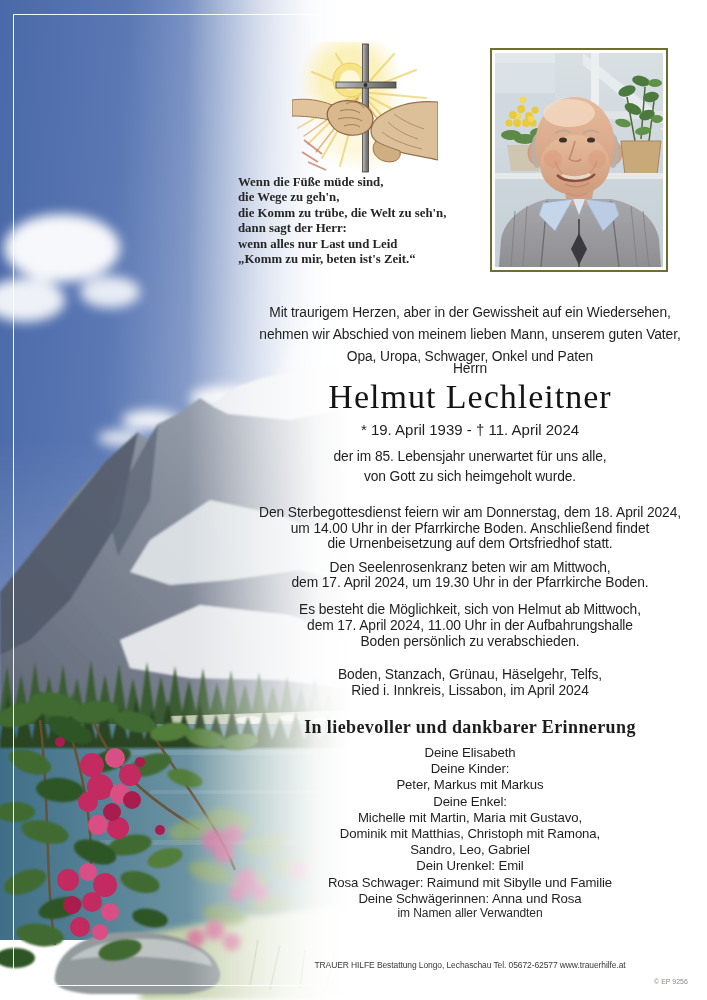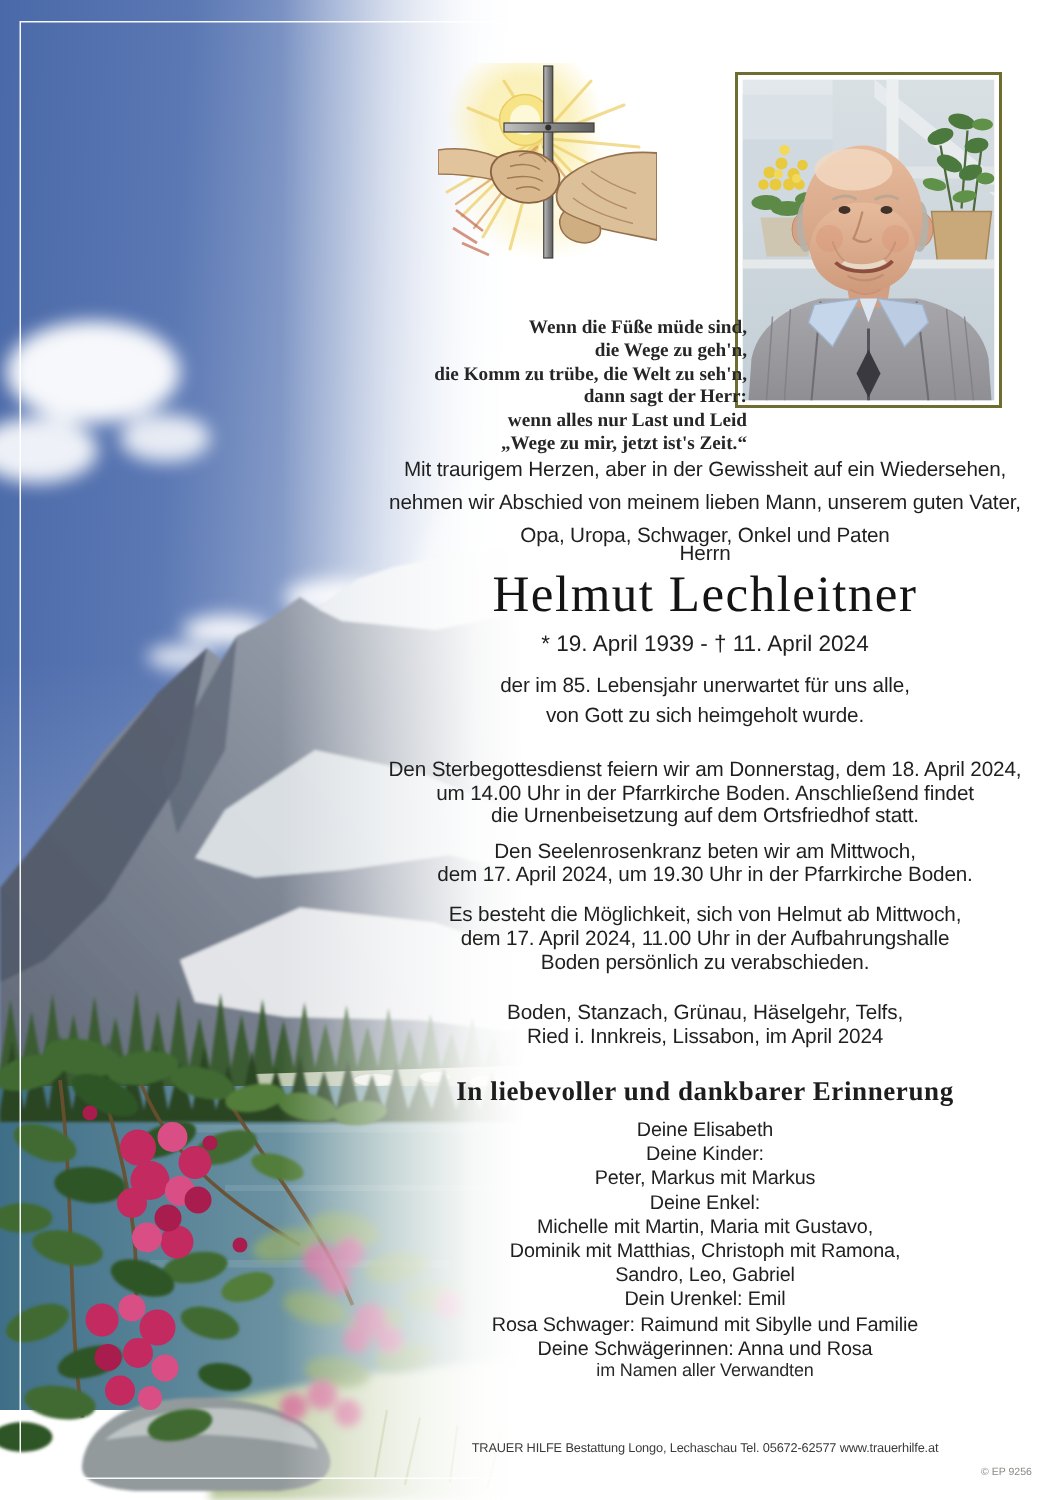--- a/index.html
+++ b/index.html
@@ -18,9 +18,9 @@
        font-size:13.8px;letter-spacing:-0.1px;line-height:19px;color:#1f1f1f;}
   .ln{white-space:nowrap;}
   .b{font-weight:normal;}
-  .poem{position:absolute;left:238px;top:175px;width:260px;text-align:right;z-index:4;
+  .poem{position:absolute;left:238px;top:175px;width:260px;text-align:left;z-index:4;
         font-family:"Liberation Serif",serif;font-weight:bold;font-size:12.8px;
-        line-height:15.4px;color:#262626;letter-spacing:0;margin-top:36px;}
+        line-height:15.4px;color:#262626;letter-spacing:0;}
   .intro{top:302px;line-height:22px;}
   .herrn{top:361px;line-height:16px;}
   .name{position:absolute;left:227px;top:377px;width:486px;text-align:center;z-index:4;

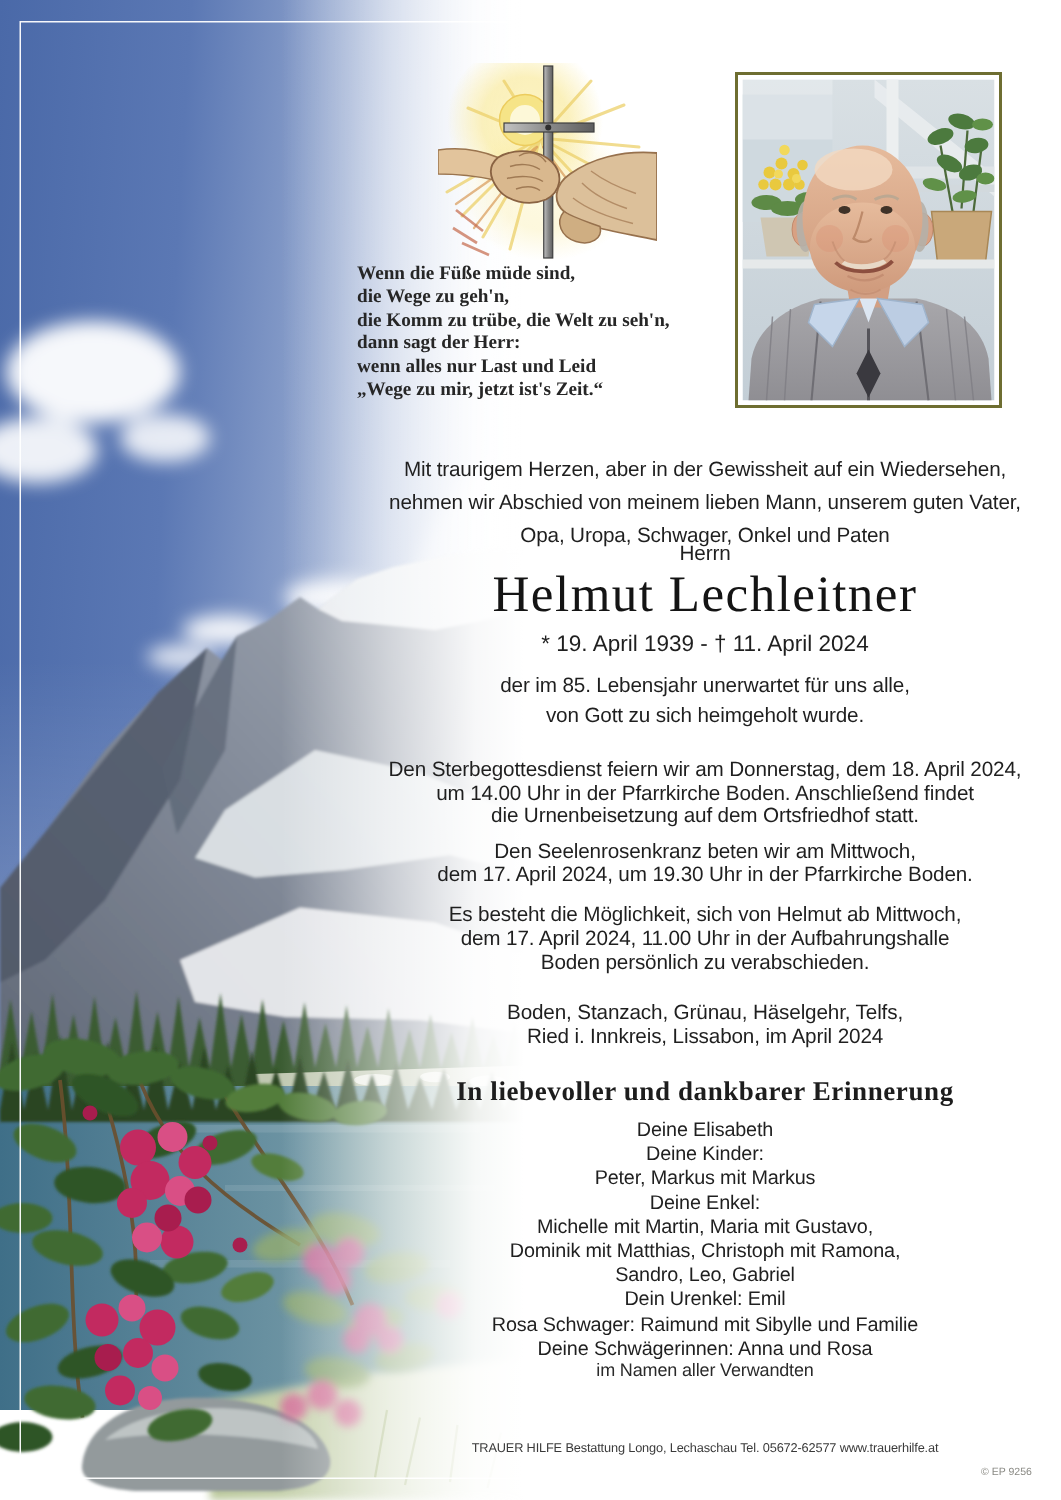--- a/index.html
+++ b/index.html
@@ -419,7 +419,7 @@
       <div class="ln">die Komm zu trübe, die Welt zu seh'n,</div>
       <div class="ln">dann sagt der Herr:</div>
       <div class="ln">wenn alles nur Last und Leid</div>
-      <div class="ln">„Wege zu mir, jetzt ist's Zeit.“</div>
+      <div class="ln">„Komm zu mir, beten ist's Zeit.“</div>
     </div>
 
   <div class="blk intro">

